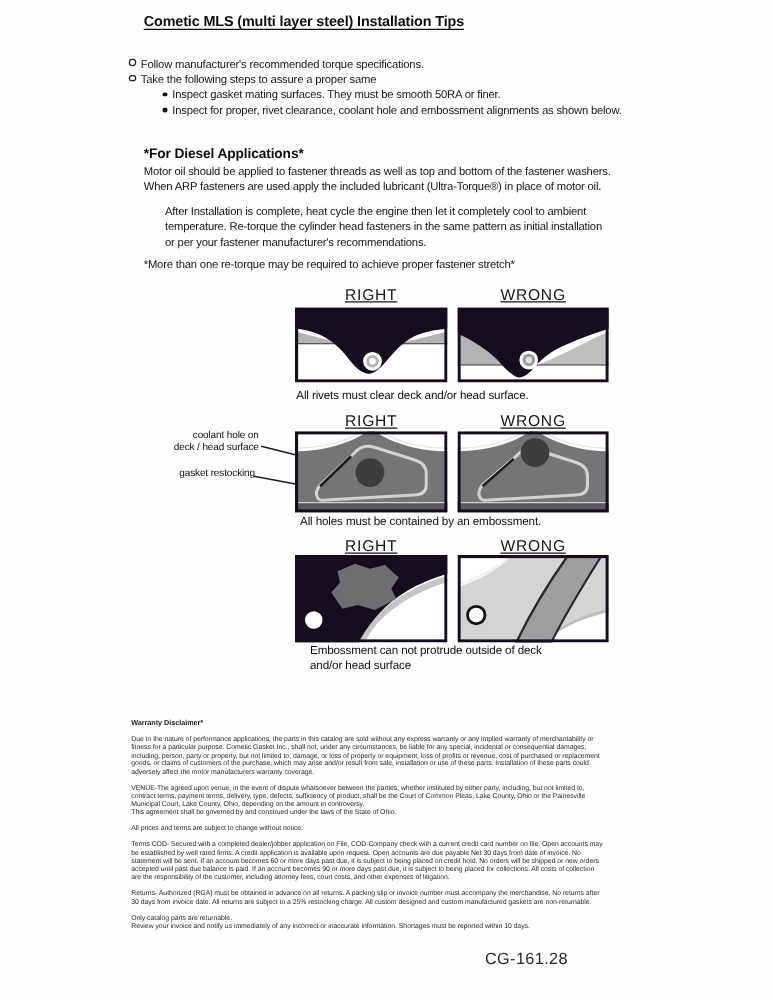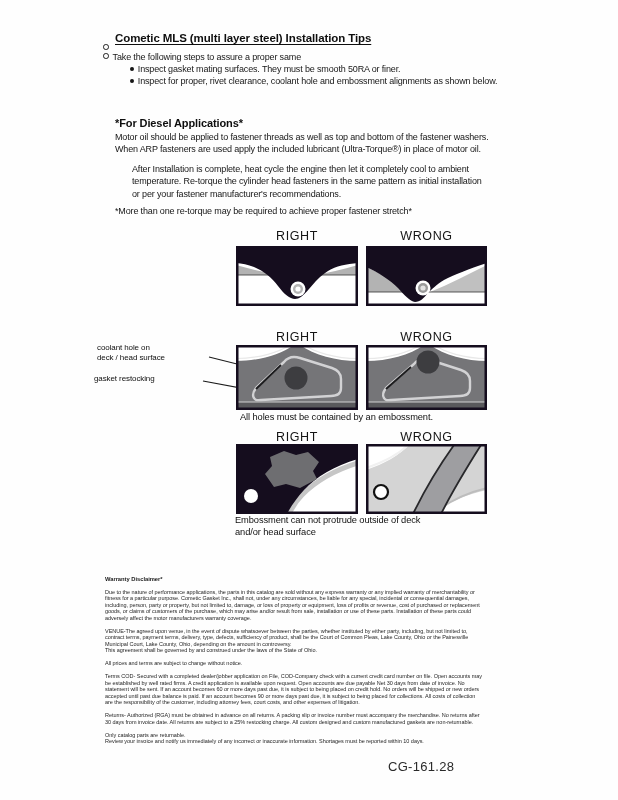--- a/index.html
+++ b/index.html
@@ -31,7 +31,7 @@
 
 <div class="page">
 
-  <div class="abs title" style="left:115px;top:32px;">Cometic MLS (multi layer steel) Installation Tips</div>
+  <div class="abs title" style="left:115px;top:12px;">Cometic MLS (multi layer steel) Installation Tips</div>
 
   <div class="abs bullets" style="left:103px;top:45px;width:430px;">
     <div class="row">

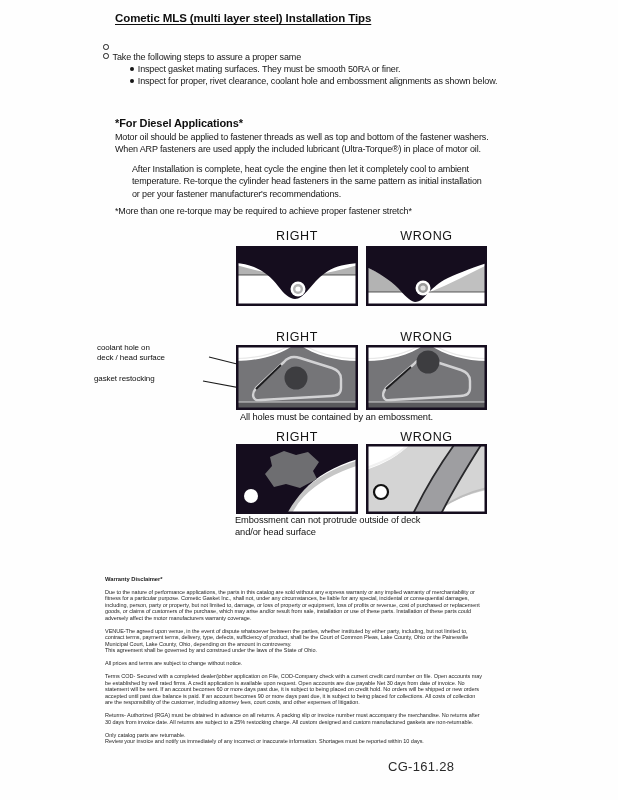--- a/index.html
+++ b/index.html
@@ -36,6 +36,7 @@
   <div class="abs bullets" style="left:103px;top:45px;width:430px;">
     <div class="row">
         <span class="o-bullet"></span>
+        <span>Follow manufacturer's recommended torque specifications.</span>
       </div>
     <div class="row">
         <span class="o-bullet"></span>

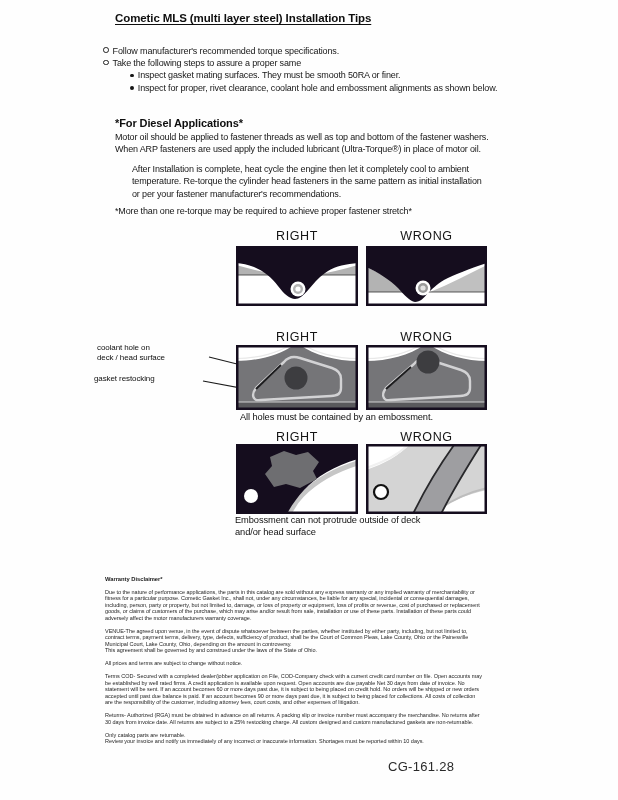--- a/index.html
+++ b/index.html
@@ -17,7 +17,7 @@
             display:inline-block;flex:0 0 auto;margin-right:4px;position:relative;top:-1px;}
   .sub{margin-left:27px;}
   .sec-head{font-size:11px;font-weight:bold;color:#0e0e0e;letter-spacing:-0.1px;}
-  .fig-hdr{width:122px;text-align:center;font-size:12.5px;font-weight:500;letter-spacing:0.6px;color:#151515;}
+  .fig-hdr{width:122px;text-align:center;font-size:12.5px;font-weight:500;letter-spacing:0.6px;color:#151515;text-decoration:underline;}
   .fig-cap{font-size:9.3px;letter-spacing:-0.1px;color:#101010;line-height:11.5px;}
   .anno{font-size:8px;line-height:9.6px;letter-spacing:-0.1px;color:#101010;text-align:left;}
   .legal{width:414px;font-size:5.5px;line-height:6.5px;letter-spacing:-0.03px;color:#262626;}

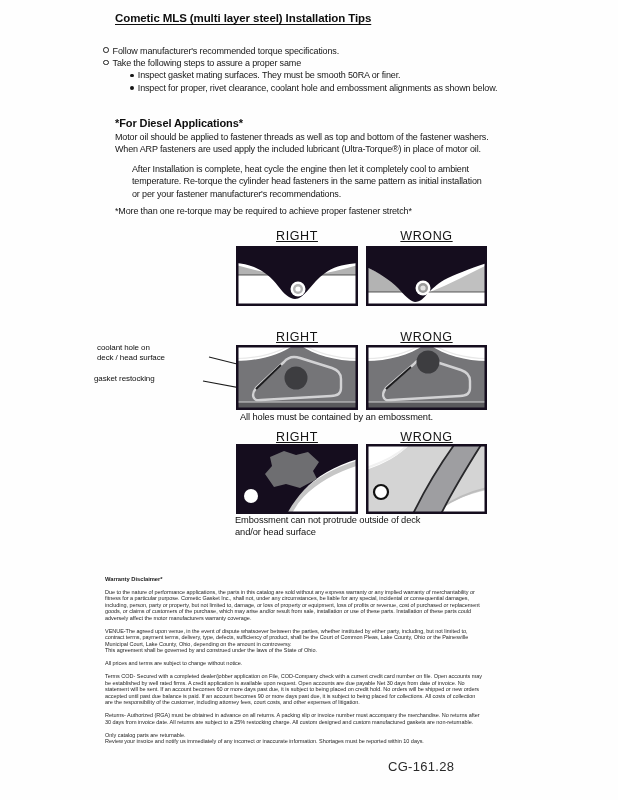--- a/index.html
+++ b/index.html
@@ -96,6 +96,7 @@
     </svg>
   </div>
 
+  <div class="abs fig-cap" style="left:237px;top:311px;">All rivets must clear deck and/or head surface.</div>
 
   <div class="abs fig-hdr" style="left:236px;top:330px;">RIGHT</div>
   <div class="abs fig-hdr" style="left:366px;top:330px;width:121px;">WRONG</div>

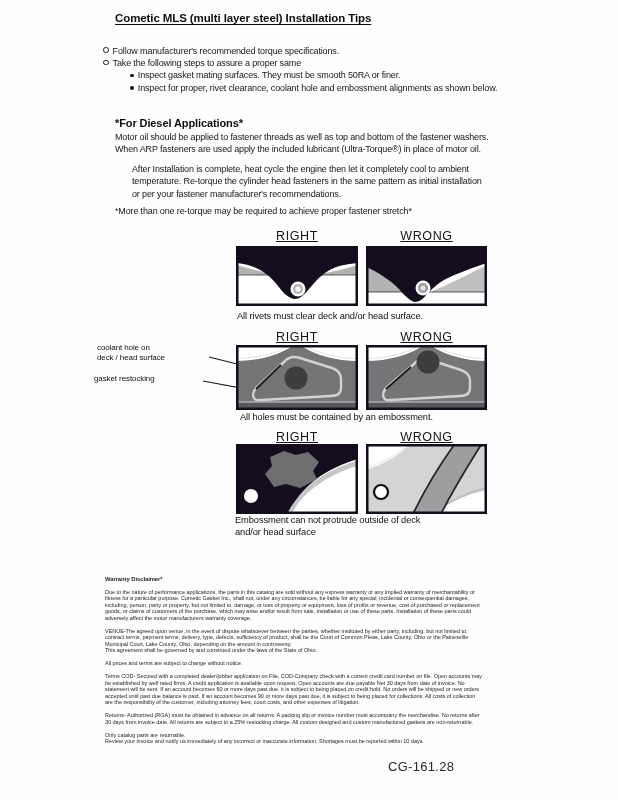--- a/index.html
+++ b/index.html
@@ -19,7 +19,7 @@
   .sec-head{font-size:11px;font-weight:bold;color:#0e0e0e;letter-spacing:-0.1px;}
   .fig-hdr{width:122px;text-align:center;font-size:12.5px;font-weight:500;letter-spacing:0.6px;color:#151515;text-decoration:underline;}
   .fig-cap{font-size:9.3px;letter-spacing:-0.1px;color:#101010;line-height:11.5px;}
-  .anno{font-size:8px;line-height:9.6px;letter-spacing:-0.1px;color:#101010;text-align:left;}
+  .anno{font-size:8px;line-height:9.6px;letter-spacing:-0.1px;color:#101010;text-align:right;}
   .legal{width:414px;font-size:5.5px;line-height:6.5px;letter-spacing:-0.03px;color:#262626;}
   .legal h3{font-size:5.8px;margin:0 0 6px 0;color:#1b1b1b;}
   .legal p{margin:0 0 6.5px 0;}

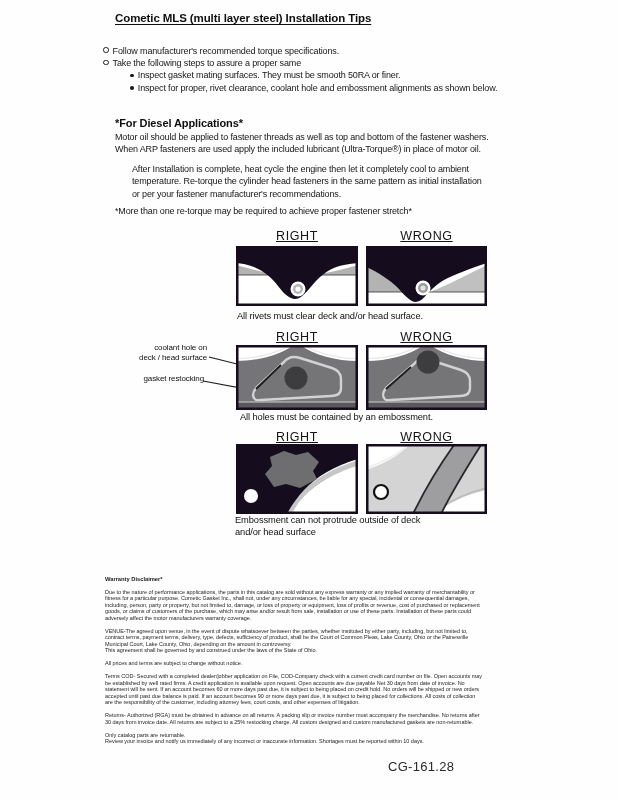--- a/index.html
+++ b/index.html
@@ -167,7 +167,7 @@
     </svg>
   </div>
 
-  <div class="abs fig-cap pre" style="left:235px;top:515px;">Embossment can not protrude outside of deck
+  <div class="abs fig-cap pre" style="left:248px;top:515px;">Embossment can not protrude outside of deck
 and/or head surface</div>
 
   <div class="abs legal" style="left:105px;top:576px;">

